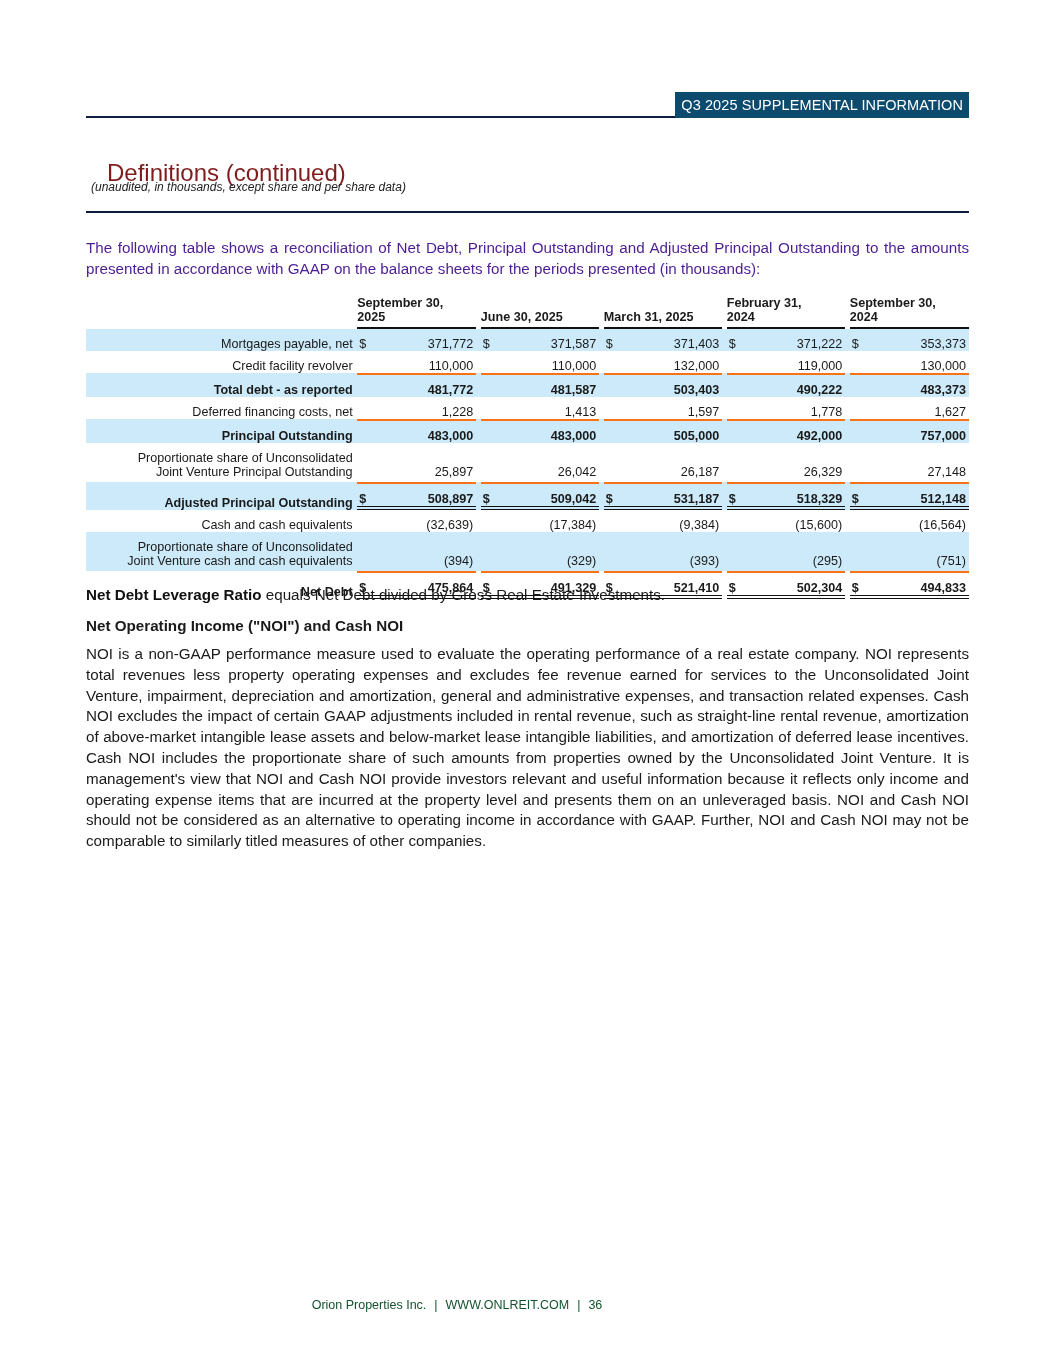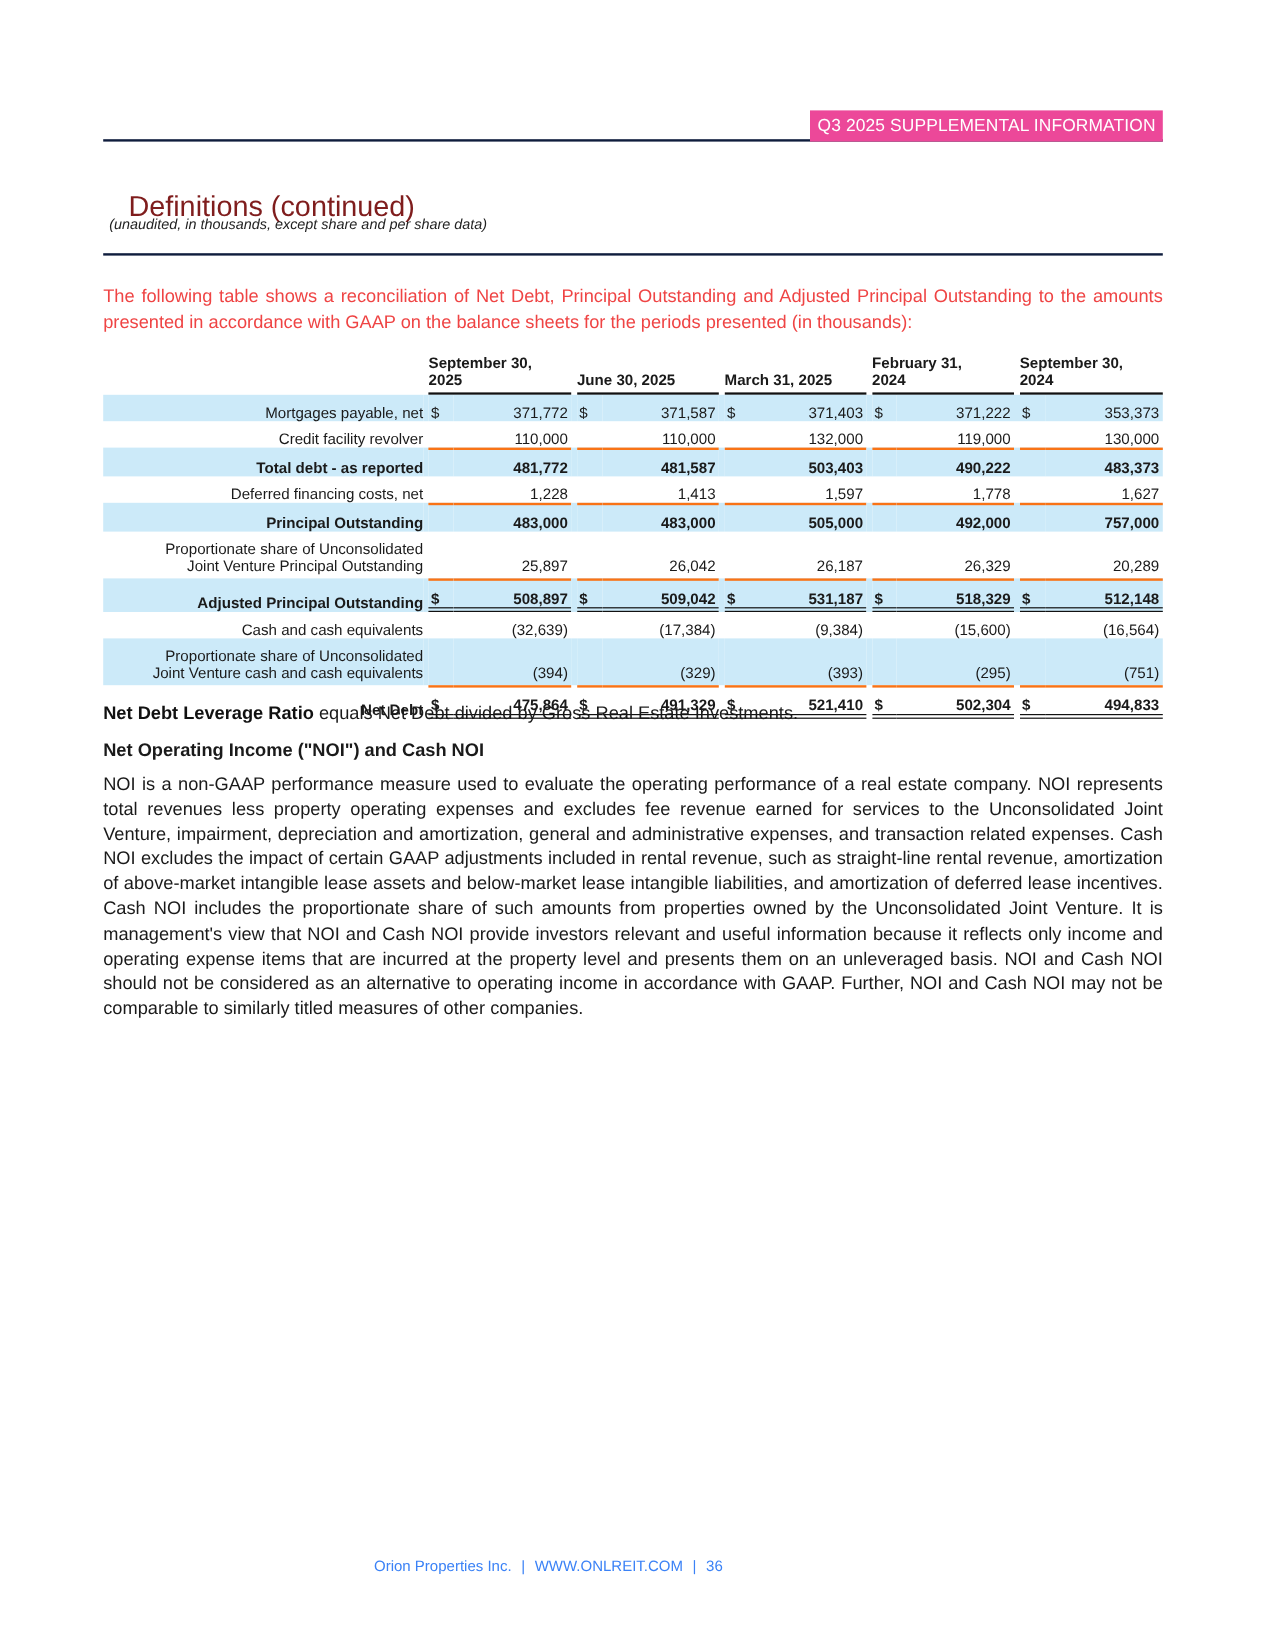--- a/index.html
+++ b/index.html
@@ -8,7 +8,7 @@
 
   .header-band { position: absolute; left: 86px; top: 92px; width: 883px; height: 26px; }
   .header-rule { position: absolute; left: 0; right: 0; bottom: 0; height: 2px; background: #0f1d3d; }
-  .header-tag { position: absolute; right: 0; top: 0; height: 26px; background: #ec4899; color: #ffffff;
+  .header-tag { position: absolute; right: 0; top: 0; height: 26px; background: #0c4a6e; color: #ffffff;
                 font-size: 14.5px; line-height: 26px; padding: 0 6px; letter-spacing: 0.1px; }
 
   .title { position: absolute; left: 91px; top: 143px; font-size: 24px; font-weight: normal; color: #7f1d1d; margin: 16px; }

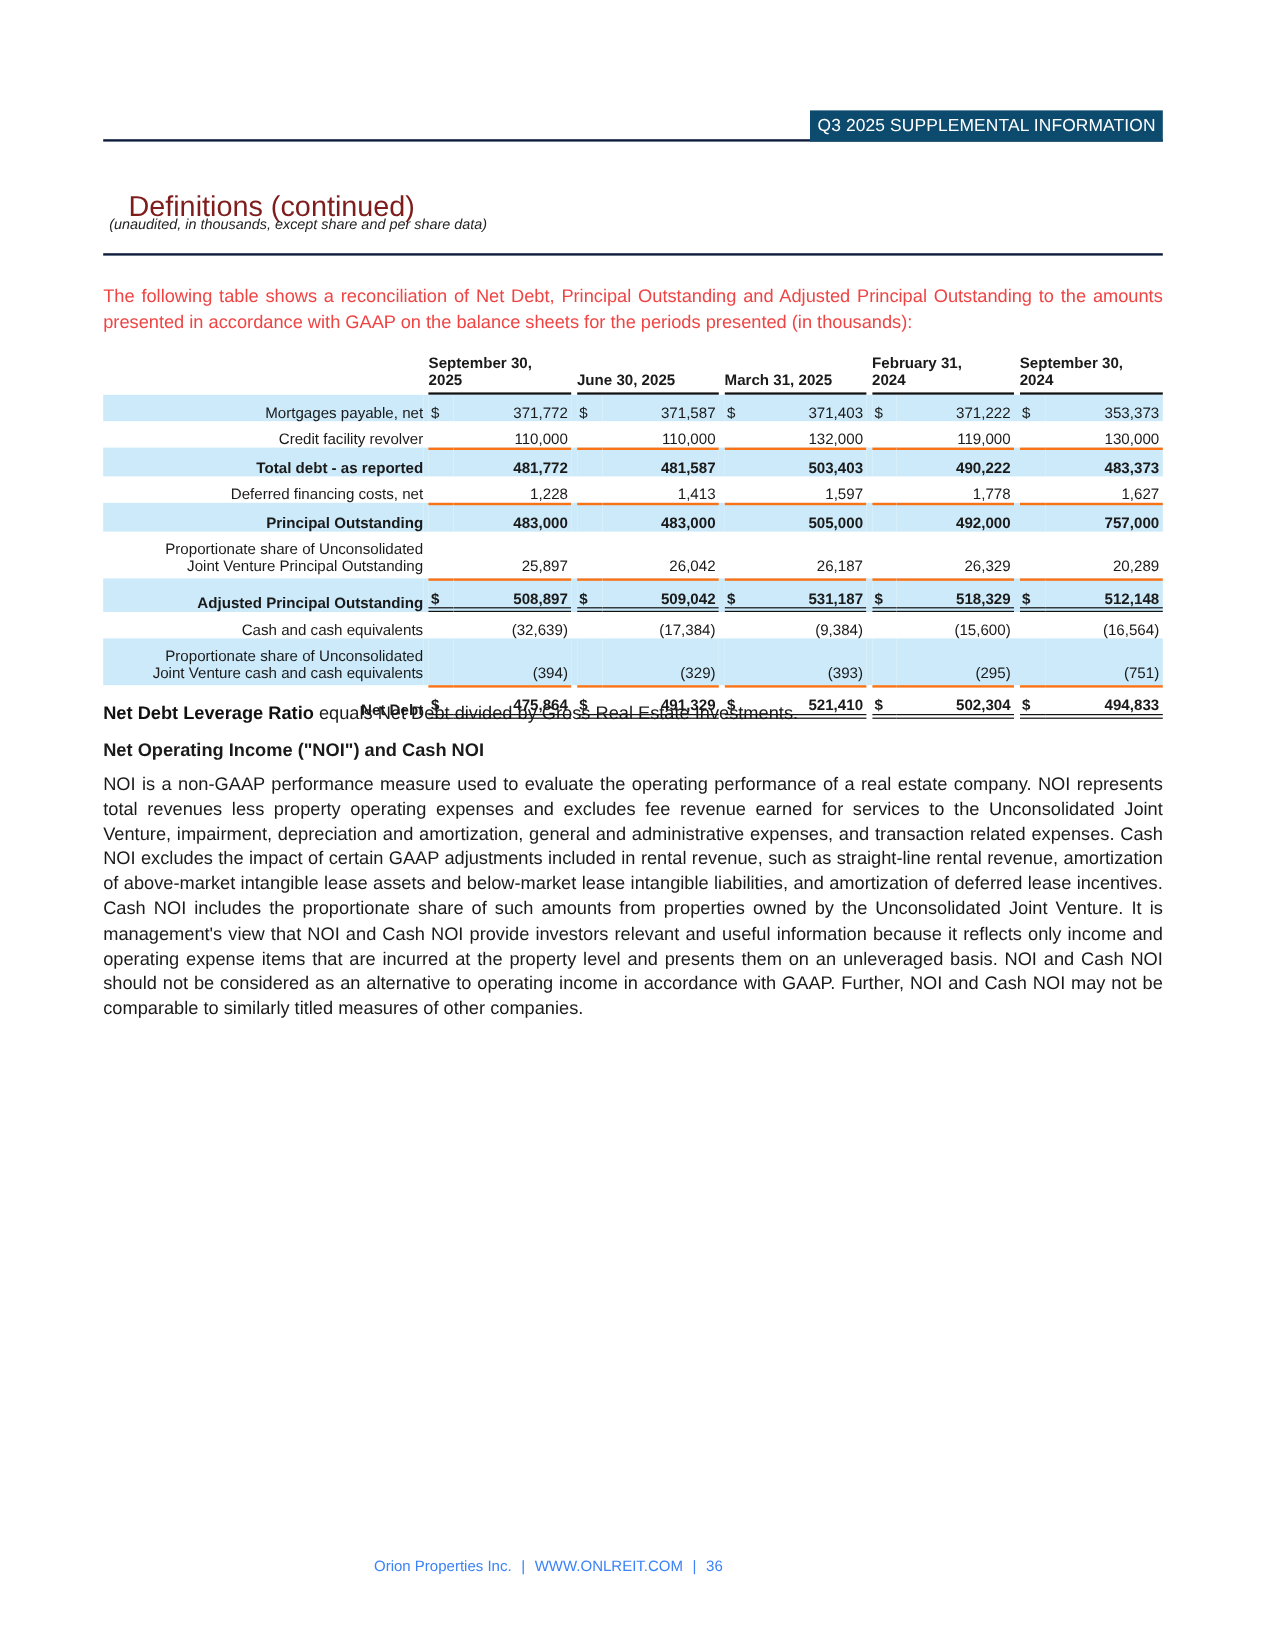--- a/index.html
+++ b/index.html
@@ -16,7 +16,7 @@
   .title-rule { position: absolute; left: 86px; top: 211px; width: 883px; height: 2px; background: #0f1d3d; }
 
   .intro { position: absolute; left: 86px; top: 237px; width: 883px; font-size: 15.2px; line-height: 21px;
-           text-align: justify; margin: 0; color: #ef4444; }
+           text-align: justify; margin: 0; color: #4c1d95; }
 
   table.recon { position: absolute; left: 86px; top: 290px; width: 883px; border-collapse: separate; border-spacing: 0;
                 font-size: 12.6px; }

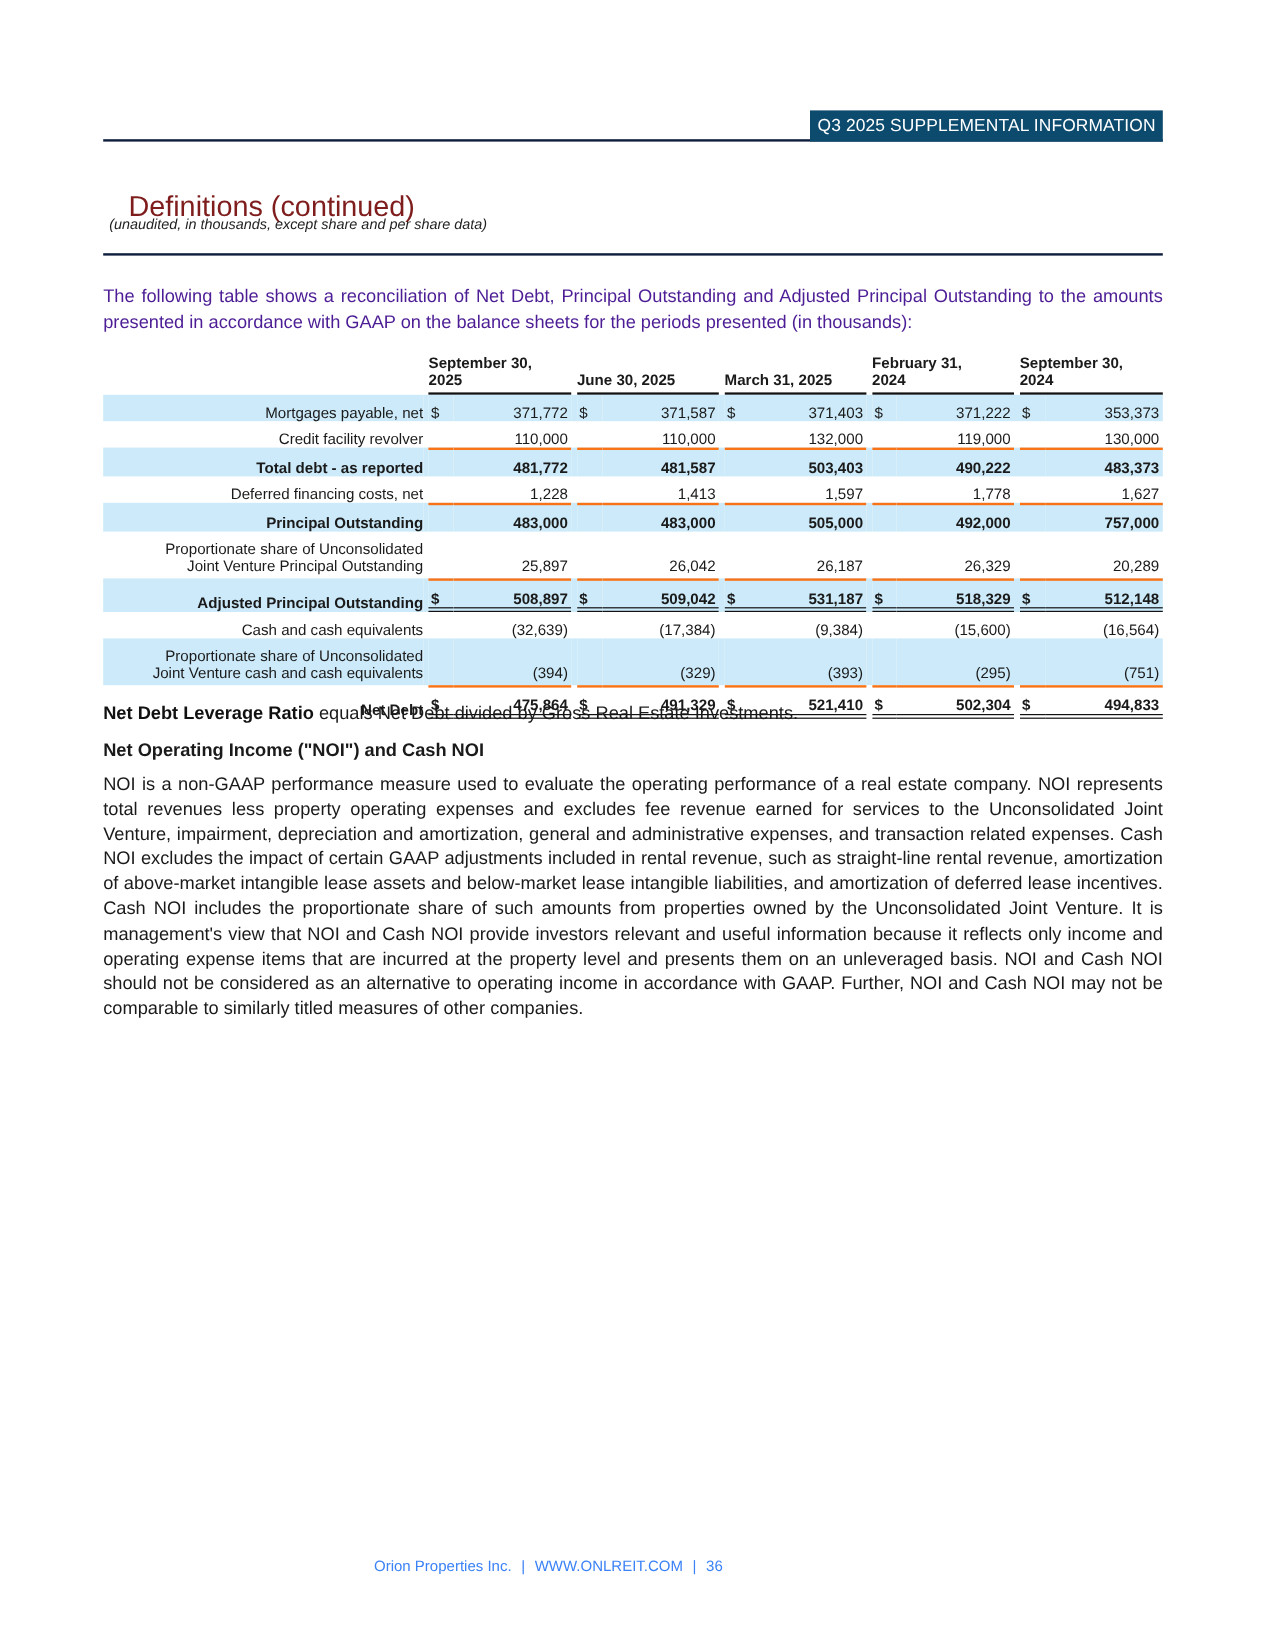--- a/index.html
+++ b/index.html
@@ -199,7 +199,7 @@
         <td class="num v">26,329</td>
         <td class="gap"></td>
         <td class="dol v"></td>
-        <td class="num v">20,289</td>
+        <td class="num v">27,148</td>
       </tr>
       <tr class="shade bold topline dbl">
         <td class="col-label label indent">Adjusted Principal Outstanding</td>

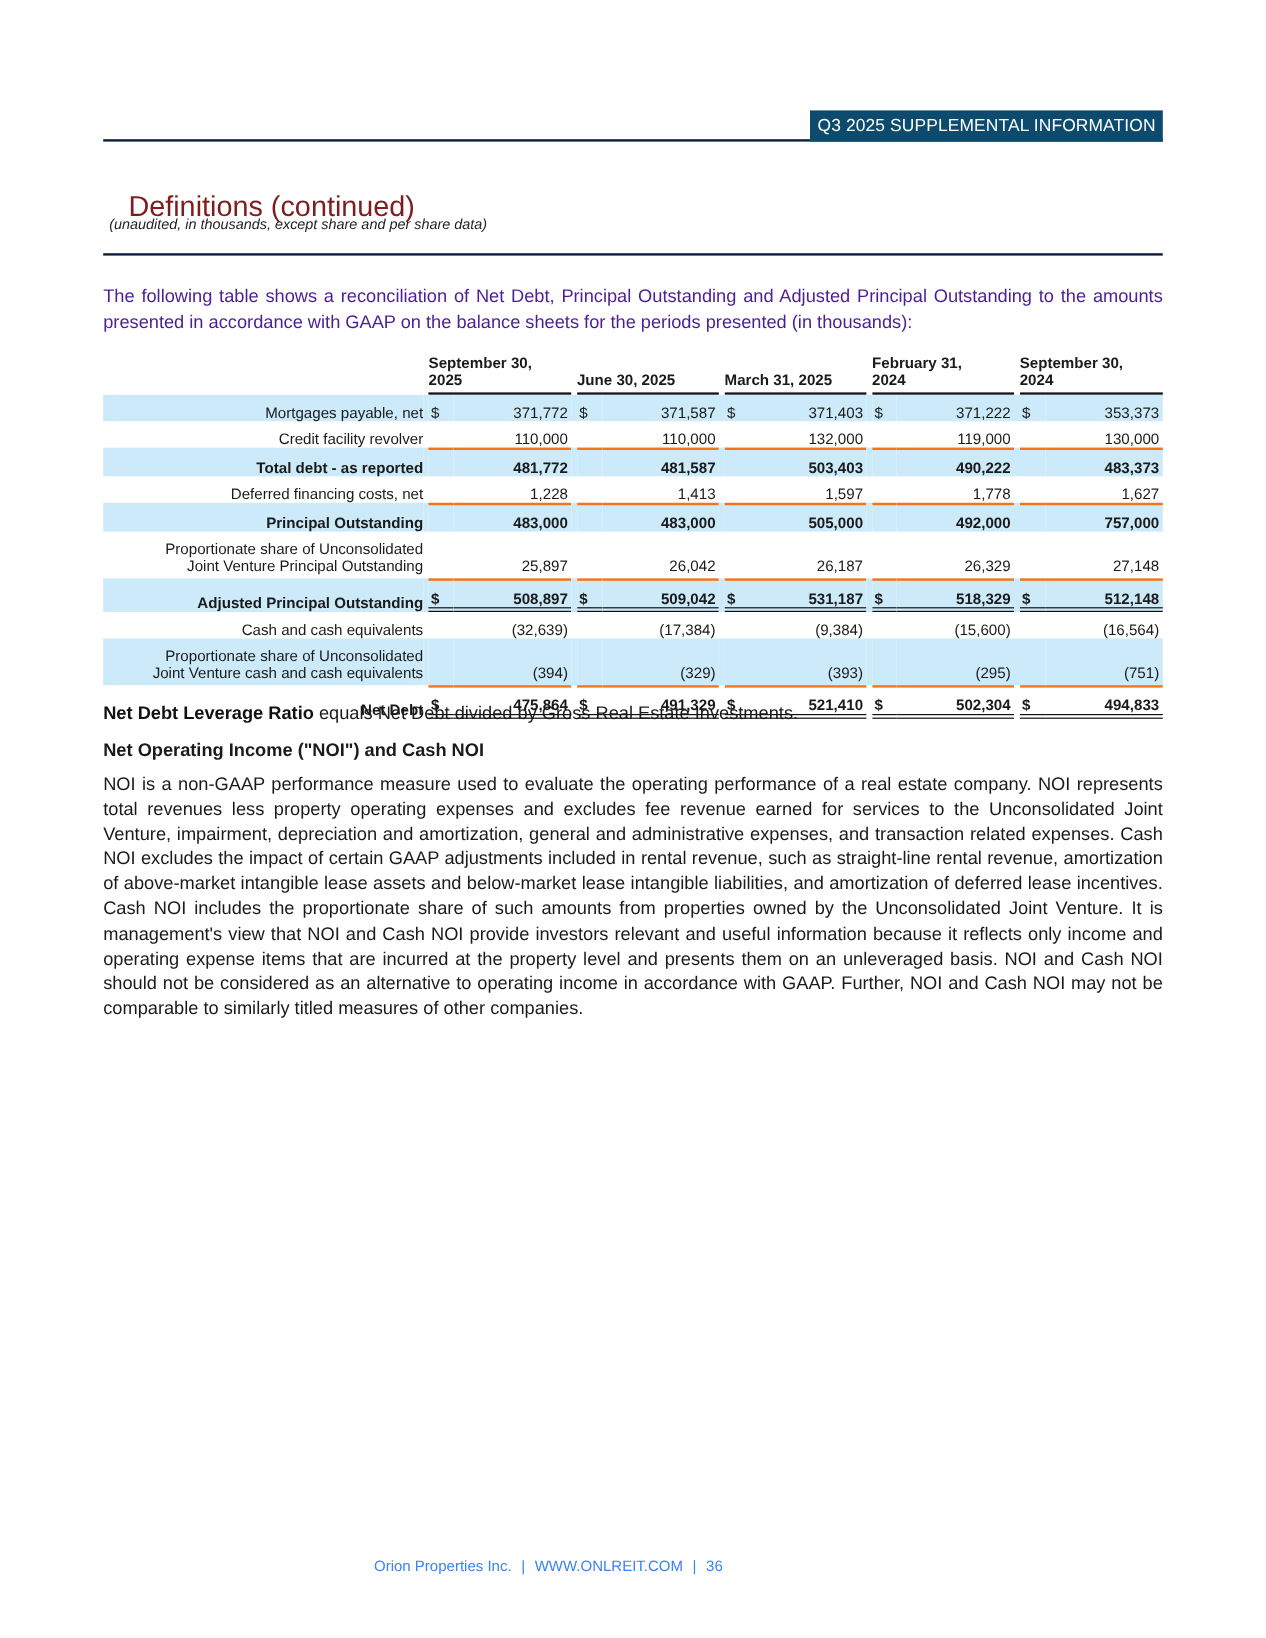--- a/index.html
+++ b/index.html
@@ -43,7 +43,7 @@
   .noi-body { position: absolute; left: 86px; top: 644px; width: 883px; font-size: 15.2px; line-height: 20.8px;
               text-align: justify; margin: 0; }
 
-  .footer { position: absolute; left: 0; width: 914px; top: 1298px; text-align: center; font-size: 12.5px; color: #3b82f6; }
+  .footer { position: absolute; left: 0; width: 914px; top: 1298px; text-align: center; font-size: 12.5px; color: #14532d; }
   .footer .sep { padding: 0 8px; }
 </style>
 </head>

